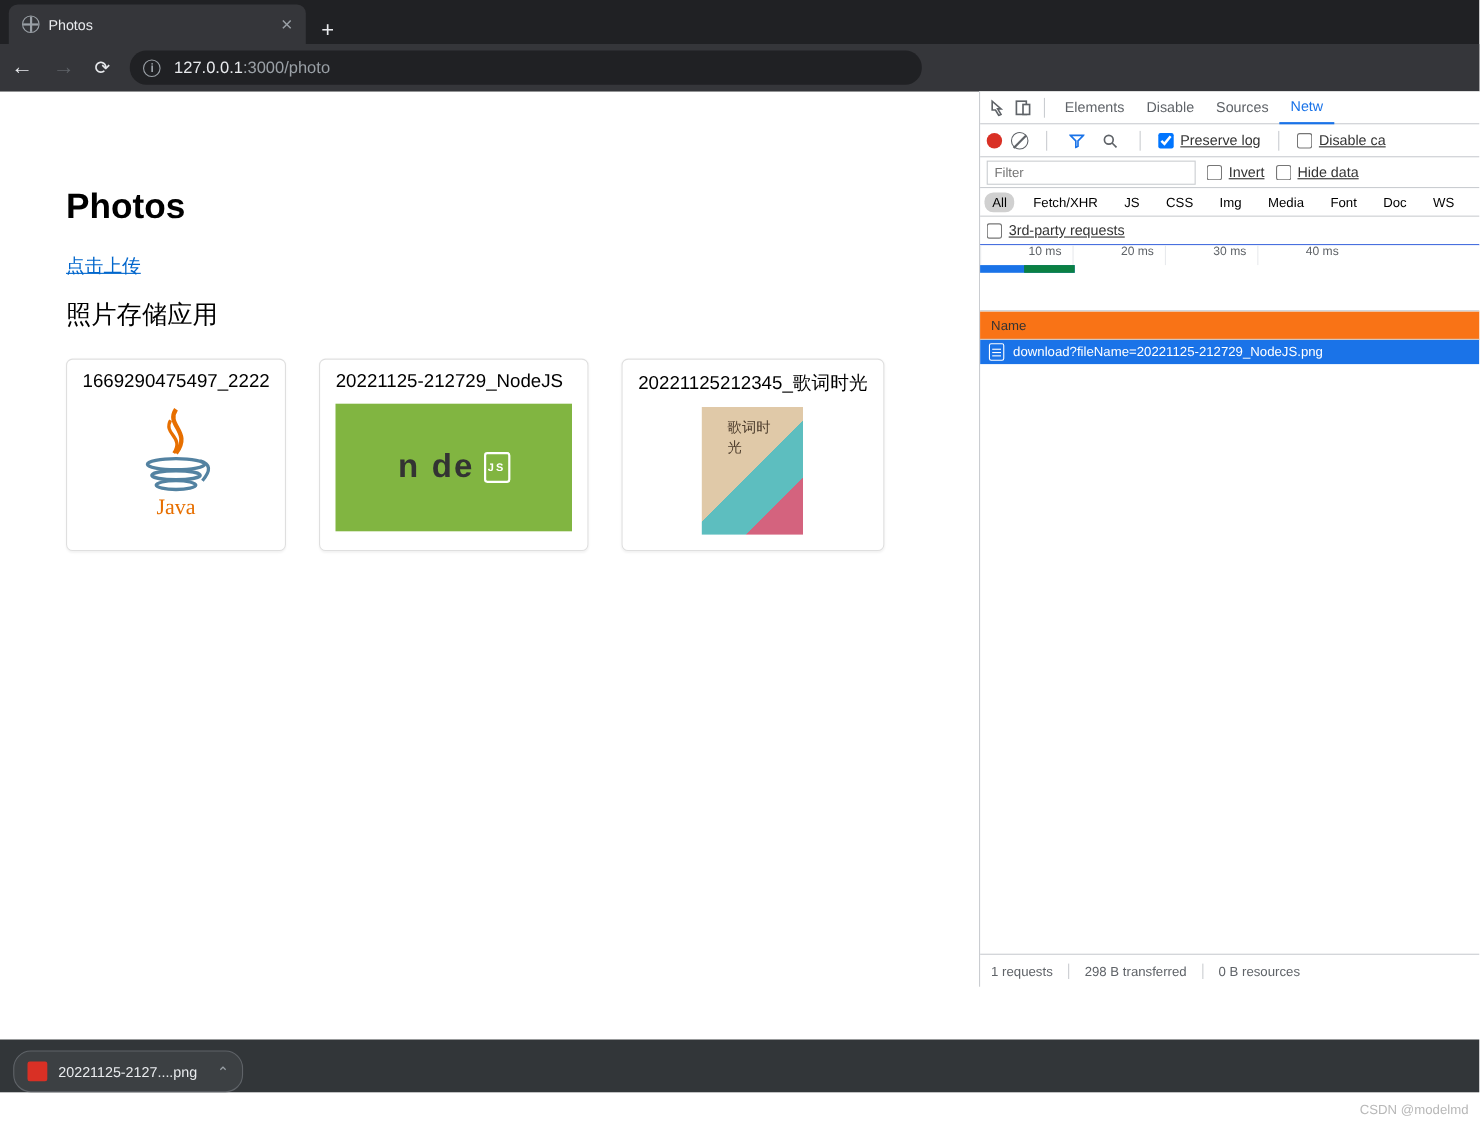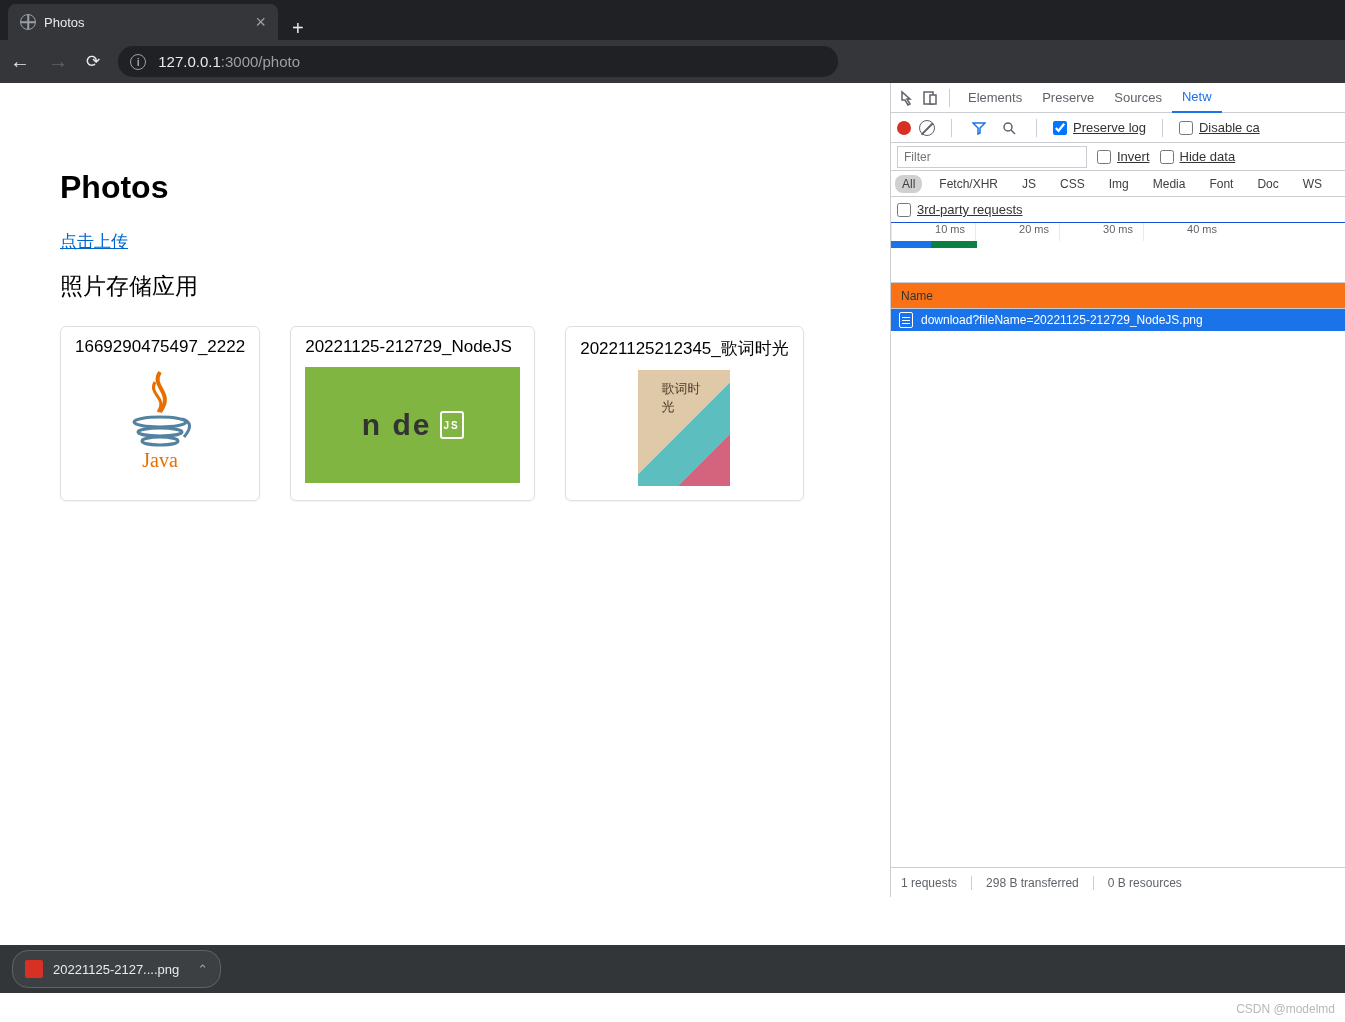--- a/index.html
+++ b/index.html
@@ -160,7 +160,7 @@
         </span>
       <span class="dt-sep"></span>
       <span class="dt-tab">Elements</span>
-      <span class="dt-tab">Preserve</span>
+      <span class="dt-tab">Disable</span>
       <span class="dt-tab">Sources</span>
       <span class="dt-tab active">Netw</span>
     </div>

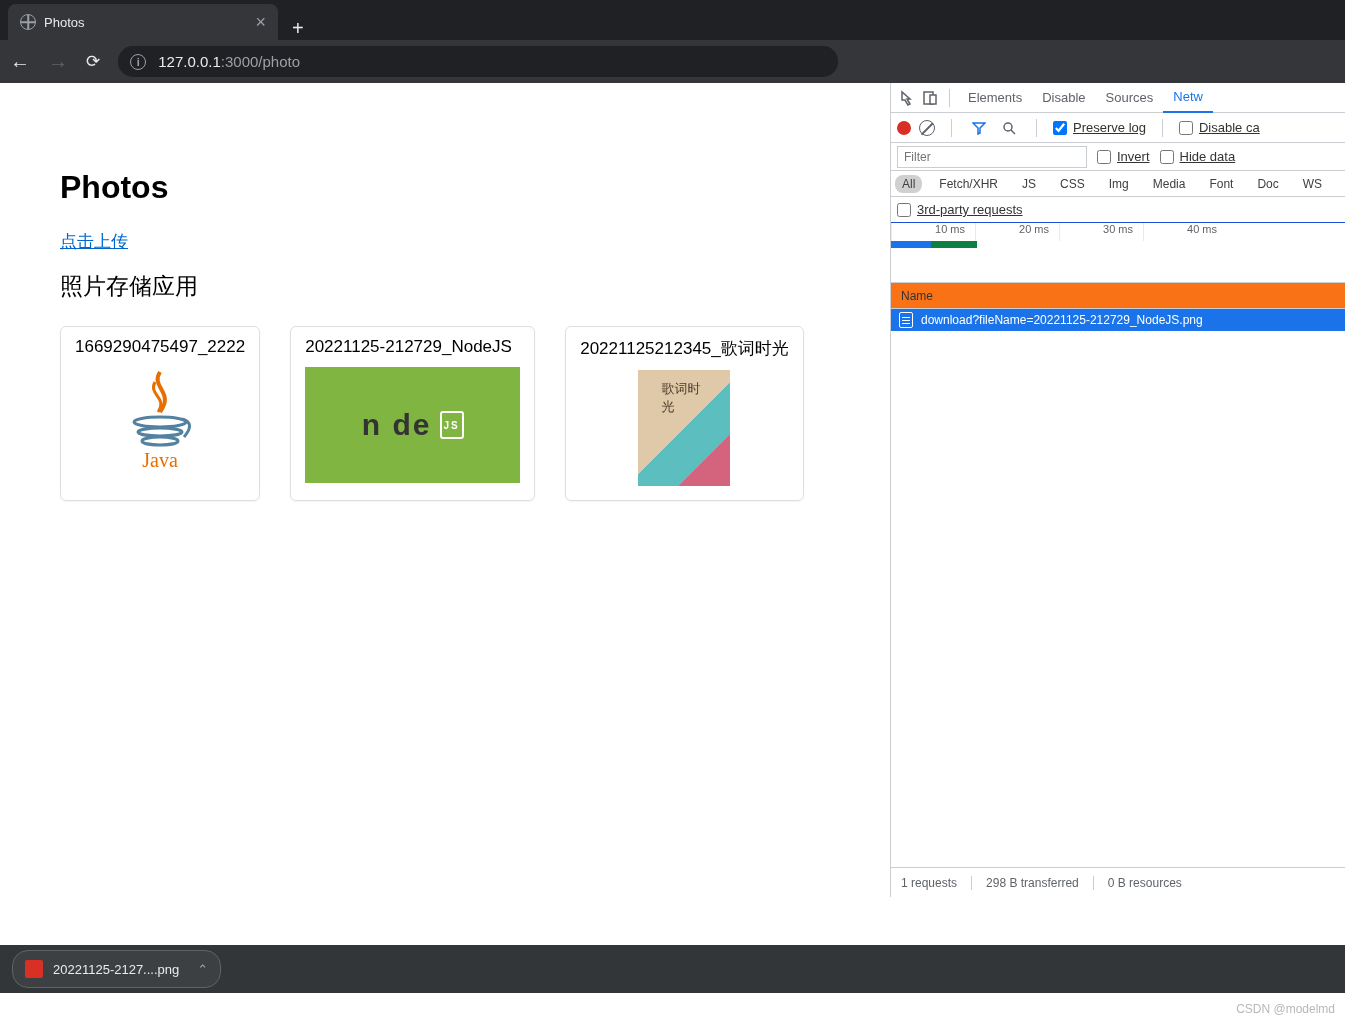--- a/index.html
+++ b/index.html
@@ -57,7 +57,7 @@
 .dt-filter-row { height: 28px; display: flex; align-items: center; border-bottom: 1px solid #cacdd1; padding: 0 6px; gap: 10px; }
 .filter-input { width: 190px; height: 22px; border: 1px solid #cacdd1; padding: 0 6px; font-size: 12px; color: #5f6368; }
 .dt-type-row { height: 26px; display: flex; align-items: center; border-bottom: 1px solid #cacdd1; padding: 0 4px; gap: 10px; font-size: 12px; }
-.type-pill { padding: 2px 7px; border-radius: 8px; cursor: pointer; color: #404040; }
+.type-pill { padding: 2px 7px; border-radius: 8px; cursor: pointer; color: #000000; }
 .type-pill.active { background: #d0d0d0; }
 .dt-3rd { height: 26px; display: flex; align-items: center; border-bottom: 1px solid #1d4ed8; padding: 0 6px; }
 .dt-timeline { height: 60px; border-bottom: 1px solid #cacdd1; position: relative; background: #fff; }

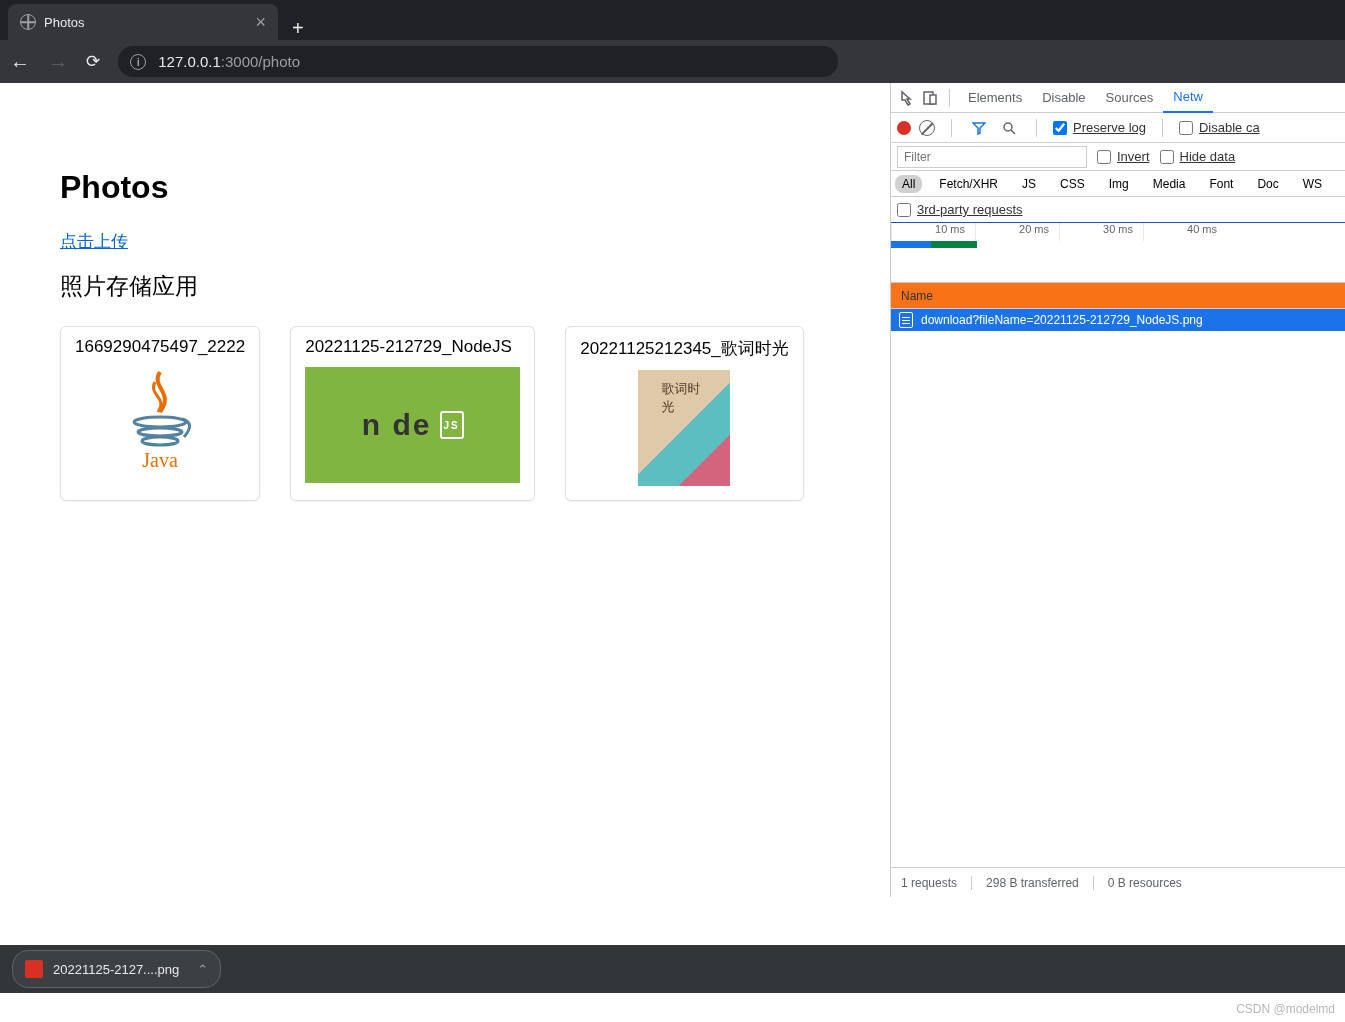--- a/index.html
+++ b/index.html
@@ -76,7 +76,7 @@
 .dt-status span:last-child { border: none; }
 
 
-.dl-shelf { position: absolute; bottom: 29px; left: 0; right: 0; height: 48px; background: #323639; display: flex; align-items: center; padding: 0 12px; }
+.dl-shelf { position: absolute; bottom: 29px; left: 0; right: 0; height: 48px; background: #323639; display: flex; align-items: flex-end; padding: 0 12px; }
 .dl-item { background: #3c4043; height: 38px; border-radius: 16px; display: flex; align-items: center; padding: 0 12px; gap: 10px; color: #e8eaed; font-size: 13px; border: 1px solid #5f6368; cursor: pointer; }
 .dl-ficon { width: 18px; height: 18px; background: #d93025; border-radius: 2px; }
 .dl-caret { color: #9aa0a6; margin-left: 8px; }

